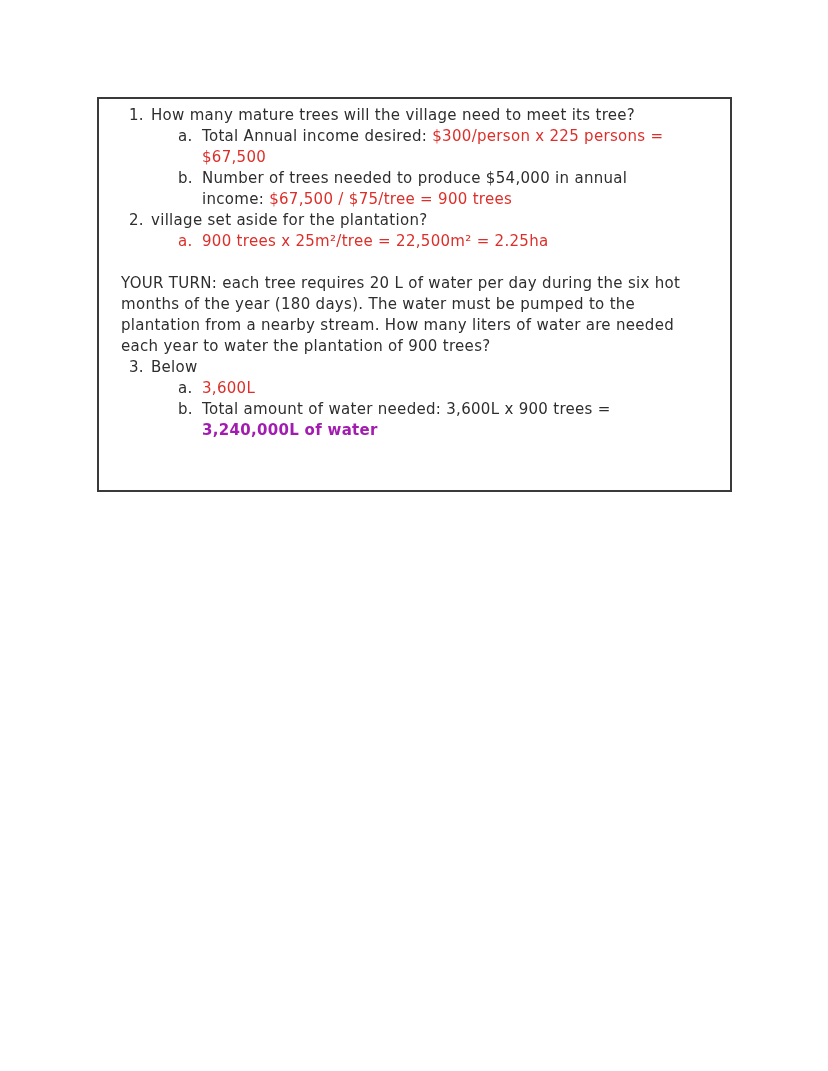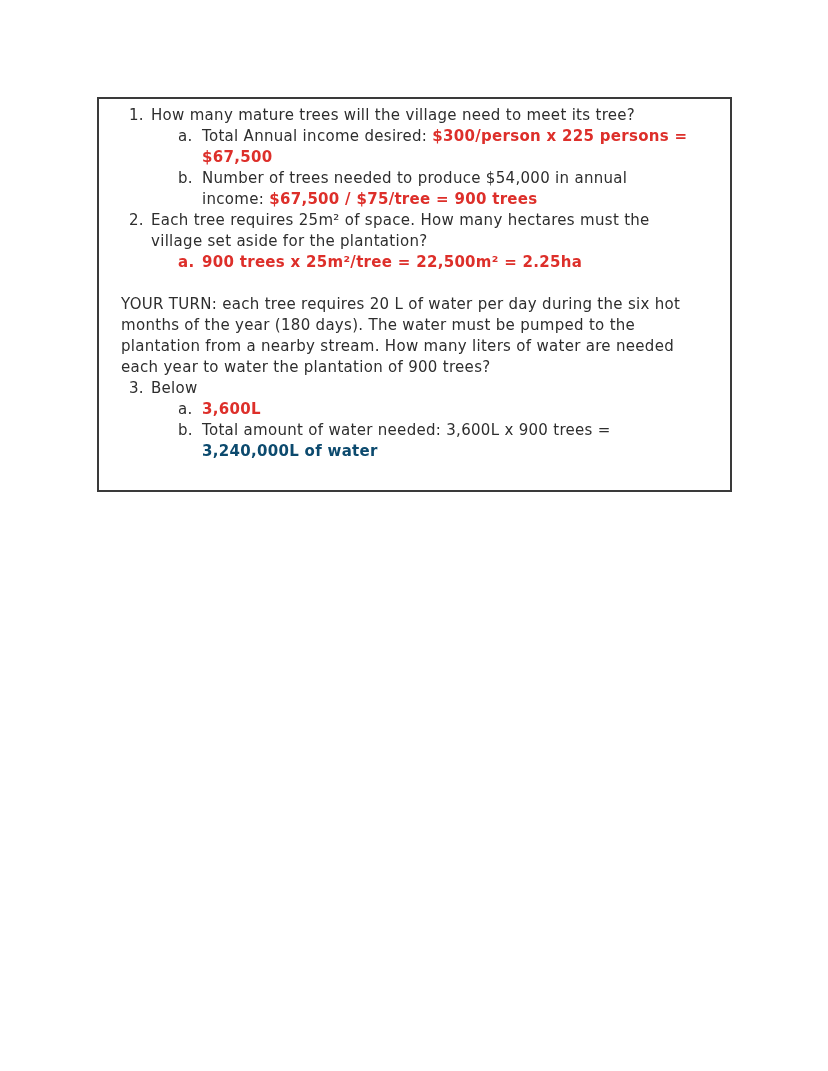--- a/index.html
+++ b/index.html
@@ -42,7 +42,7 @@
   .block.spacer { height: 21px; }
   .lines { flex: 1 1 auto; min-width: 0; }
   .line { white-space: pre; }
-  .red { color: #dd2f2a; font-weight: bold; }
+  .red { color: #dd2f2a; }
   .redbold { color: #0c4a6e; font-weight: bold; }
 </style>
 </head>

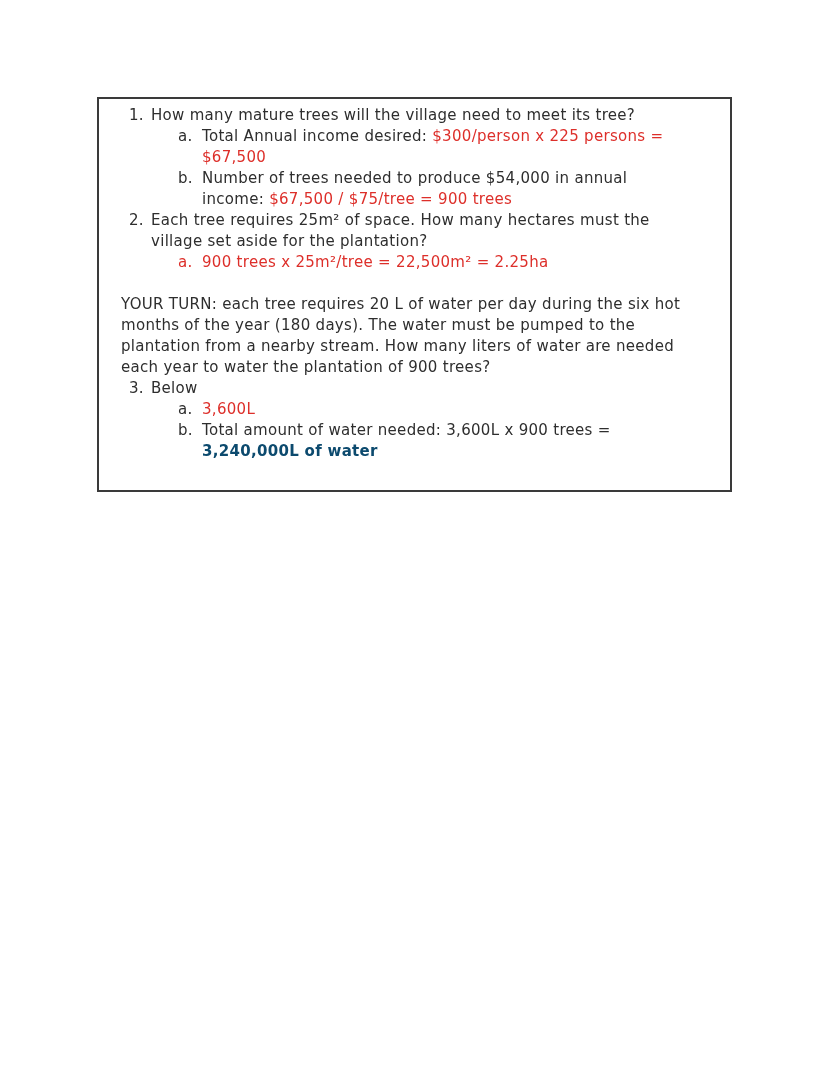--- a/index.html
+++ b/index.html
@@ -73,7 +73,6 @@
       <div class="block num">
         <span class="marker">2.</span>
         <div class="lines">
-          <div class="line"><span class="">Each tree requires 25m² of space. How many hectares must the</span></div>
           <div class="line"><span class="">village set aside for the plantation?</span></div>
         </div>
       </div>

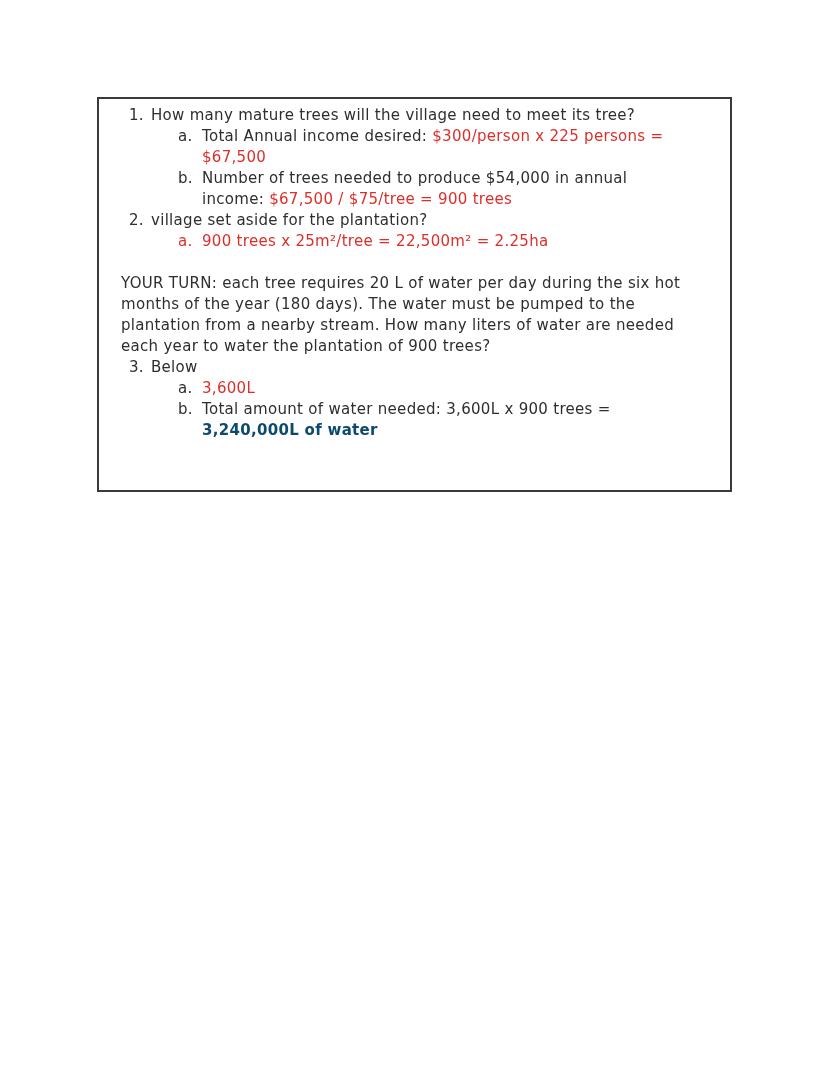--- a/index.html
+++ b/index.html
@@ -43,7 +43,7 @@
   .lines { flex: 1 1 auto; min-width: 0; }
   .line { white-space: pre; }
   .red { color: #dd2f2a; }
-  .redbold { color: #0c4a6e; font-weight: bold; }
+  .redbold { color: #a21caf; font-weight: bold; }
 </style>
 </head>
 <body>

